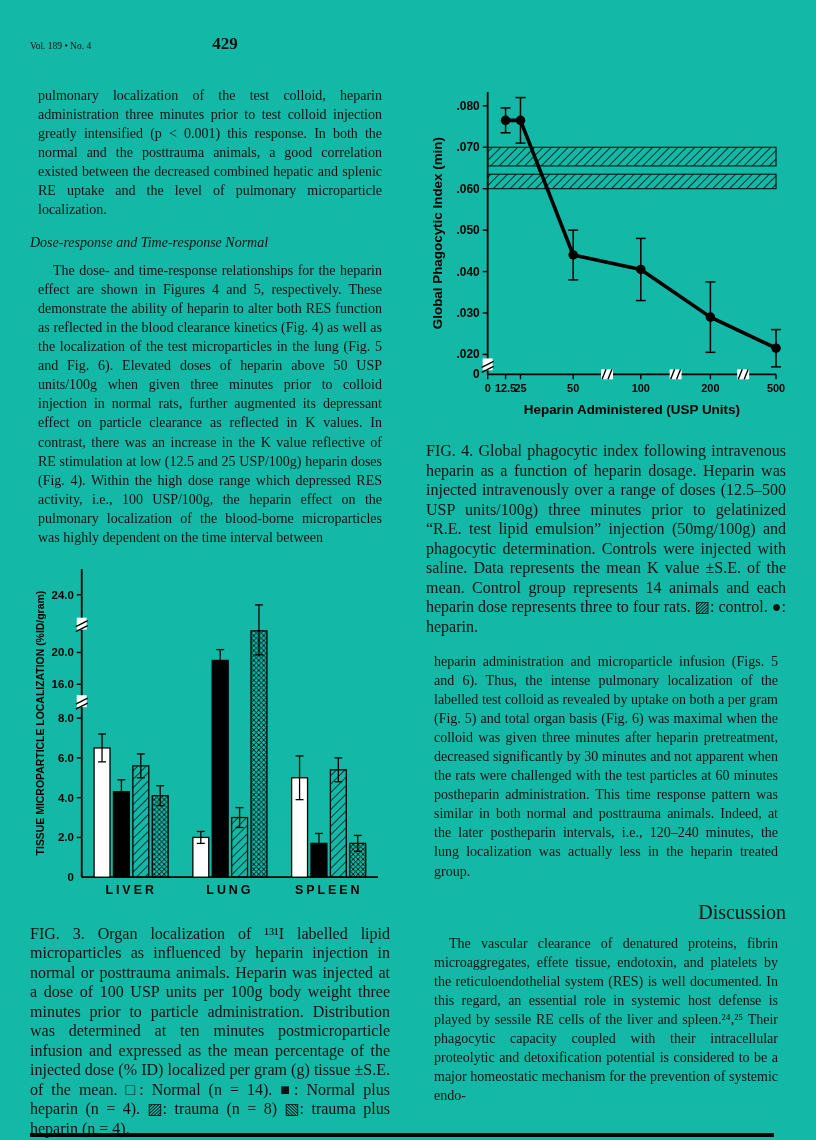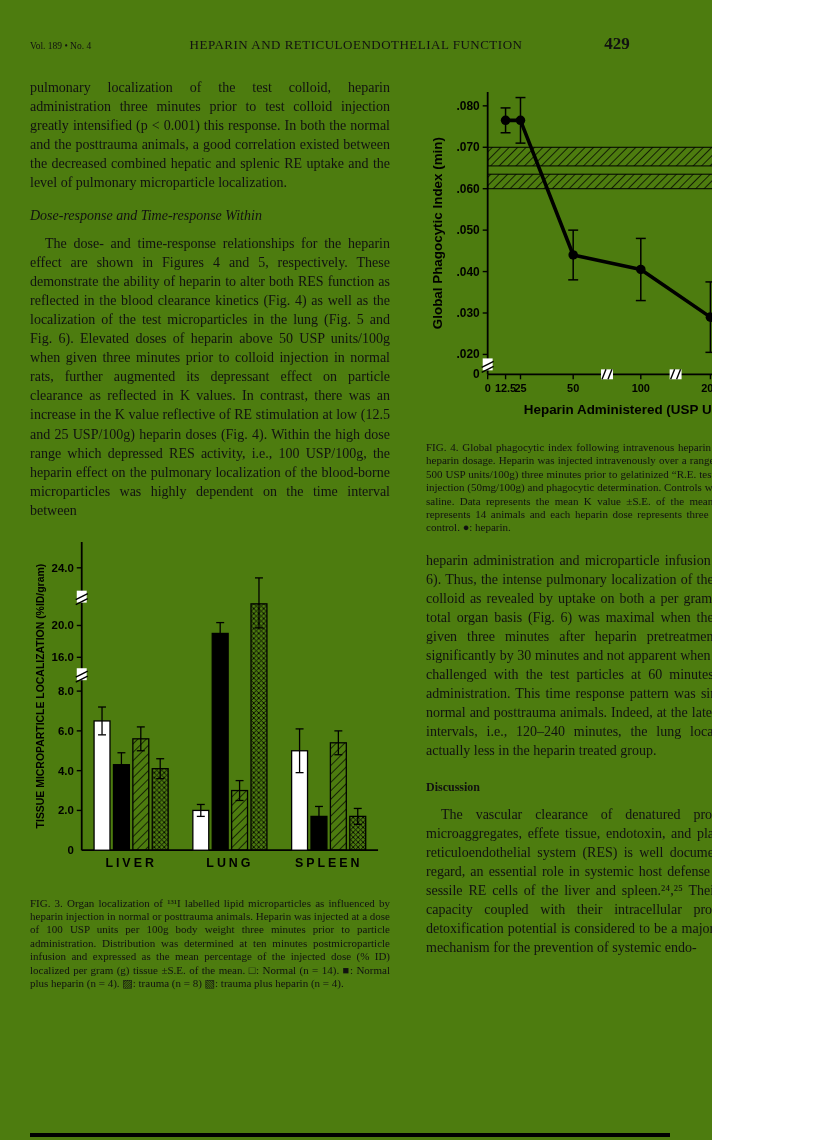--- a/index.html
+++ b/index.html
@@ -5,10 +5,10 @@
   html,body { margin:0; padding:0; background:#ffffff; }
   .page {
     position:relative;
-    width:712px; height:1140px;
+    width:816px; height:1140px;
     box-sizing:border-box;
     padding:34px 30px 0 30px;
-    background:#4d7c0f;
+    background:#14b8a6;
     color:#111;
     font-family:"Liberation Serif","DejaVu Serif",serif;
     overflow:hidden;

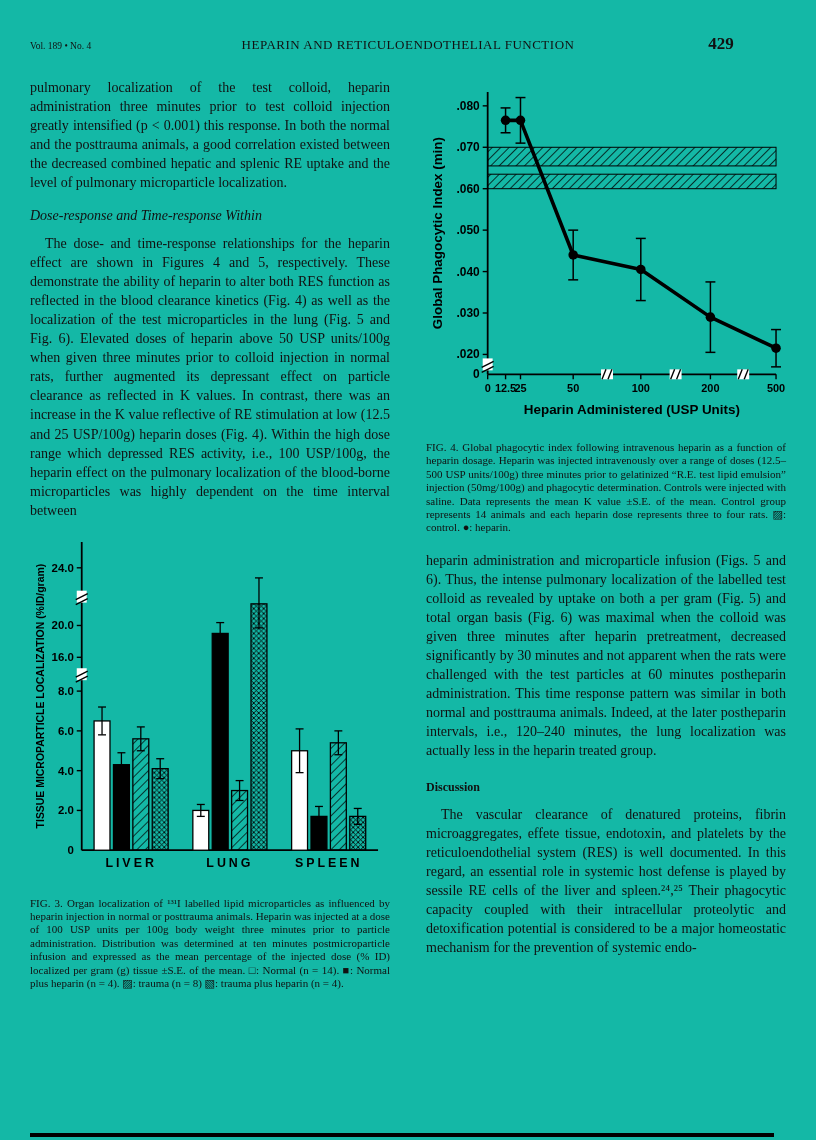--- a/index.html
+++ b/index.html
@@ -38,7 +38,6 @@
 
   <div class="header">
     <div class="h-left">Vol. 189 • No. 4</div>
-    <div class="h-center">HEPARIN AND RETICULOENDOTHELIAL FUNCTION</div>
     <div class="h-right">429</div>
   </div>
 

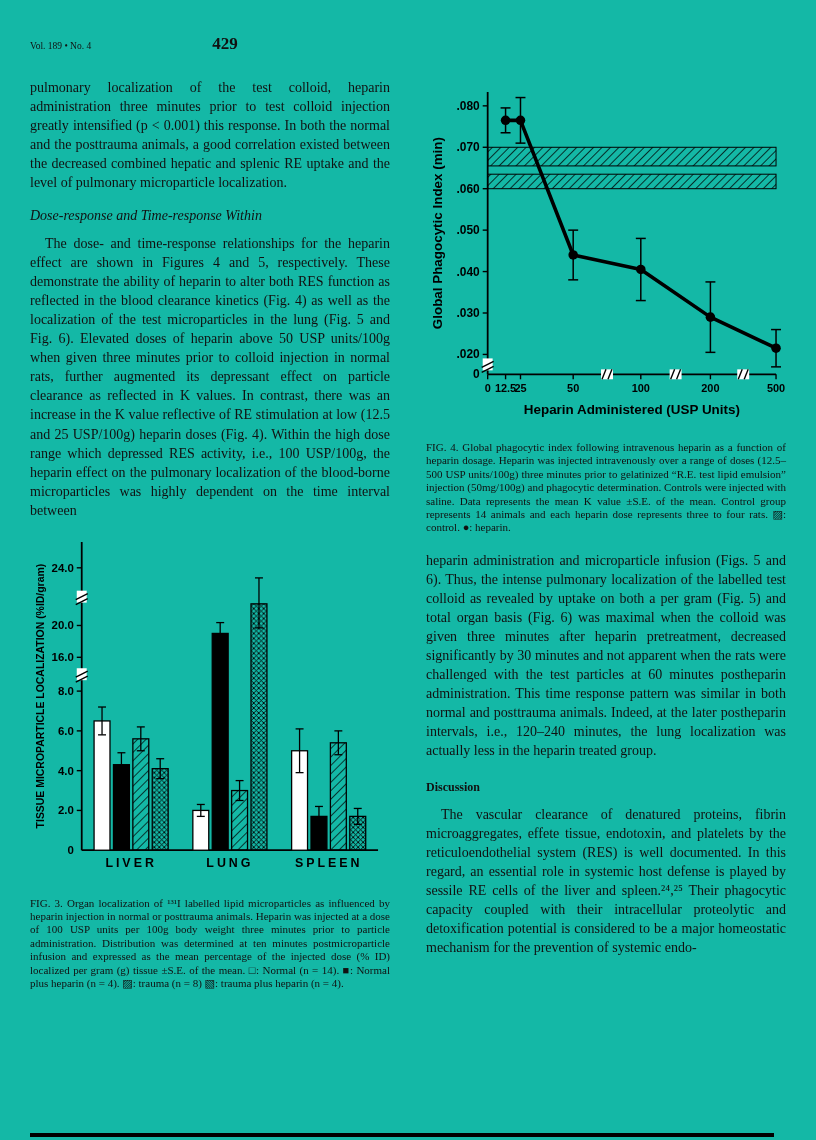--- a/index.html
+++ b/index.html
@@ -19,7 +19,7 @@
   .h-right { width:130px; text-align:center; font-size:17px; font-weight:bold; }
   .cols { display:flex; gap:36px; }
   .col { width:360px; }
-  .body-text { font-size:14px; line-height:1.36; margin:0; text-align:justify; }
+  .body-text { font-size:14px; line-height:1.36; margin:8px; text-align:justify; }
   .indent { text-indent:15px; }
   .rc { margin-top:16px;font-family:Liberation Serif, serif; }
   .subhead { font-style:italic; font-weight:normal; font-size:14px; margin:16px 0 10px 0; }

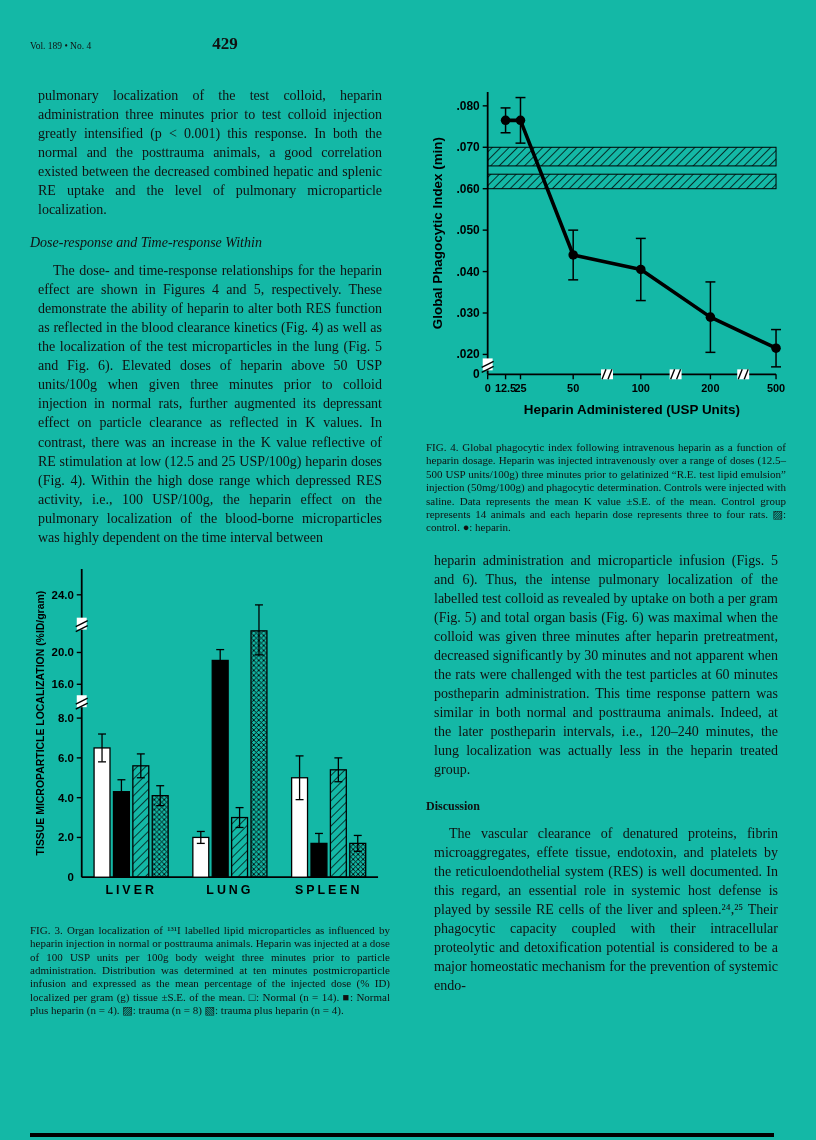--- a/index.html
+++ b/index.html
@@ -45,7 +45,7 @@
 
     <div class="col">
       <p class="body-text">pulmonary localization of the test colloid, heparin administration three minutes prior to test colloid injection greatly intensified (p &lt; 0.001) this response. In both the normal and the posttrauma animals, a good correlation existed between the decreased combined hepatic and splenic RE uptake and the level of pulmonary microparticle localization.</p>
-      <h3 class="subhead">Dose-response and Time-response Within</h3>
+      <h3 class="subhead">Dose-response and Time-response Normal</h3>
       <p class="body-text indent">The dose- and time-response relationships for the heparin effect are shown in Figures 4 and 5, respectively. These demonstrate the ability of heparin to alter both RES function as reflected in the blood clearance kinetics (Fig. 4) as well as the localization of the test microparticles in the lung (Fig. 5 and Fig. 6). Elevated doses of heparin above 50 USP units/100g when given three minutes prior to colloid injection in normal rats, further augmented its depressant effect on particle clearance as reflected in K values. In contrast, there was an increase in the K value reflective of RE stimulation at low (12.5 and 25 USP/100g) heparin doses (Fig. 4). Within the high dose range which depressed RES activity, i.e., 100 USP/100g, the heparin effect on the pulmonary localization of the blood-borne microparticles was highly dependent on the time interval between</p>
 
       <figure class="figure3">

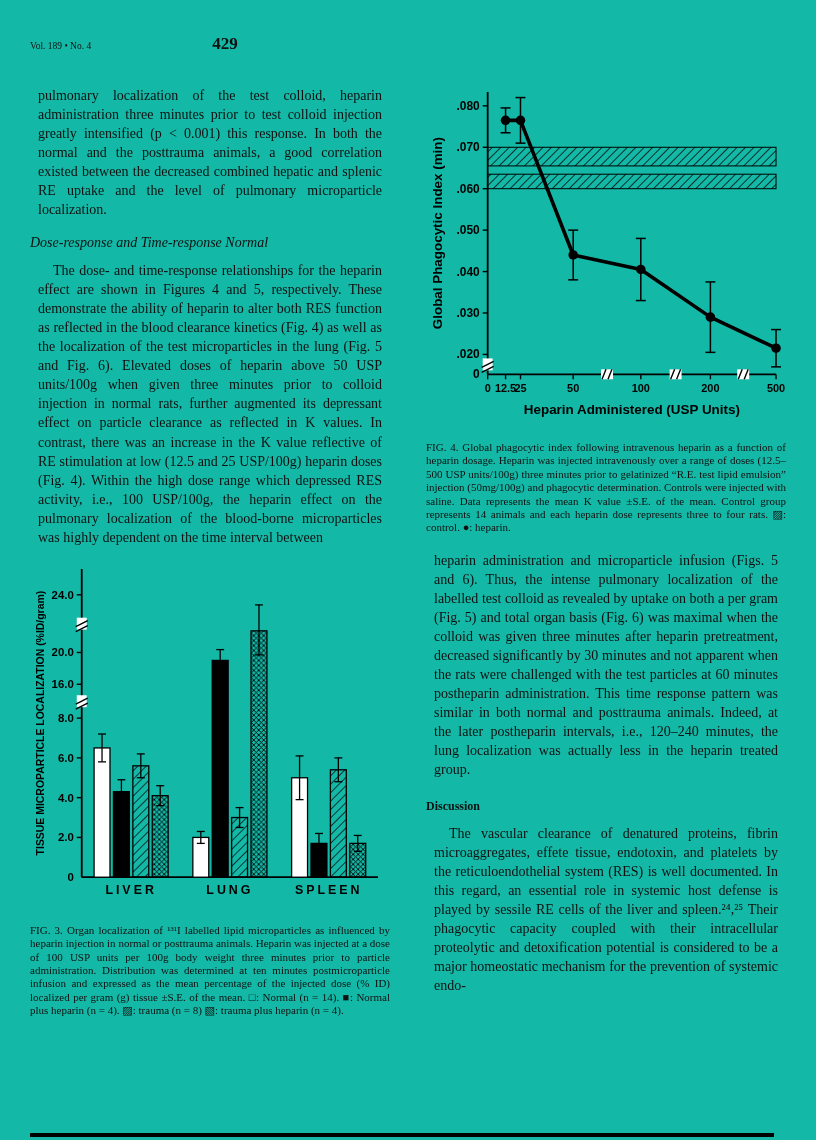--- a/index.html
+++ b/index.html
@@ -26,7 +26,7 @@
   .discussion { text-align:left; font-size:12px; font-weight:bold; margin:20px 0 10px 0; }
   figure { margin:0; }
   .figure3 { margin-top:14px; }
-  .caption { font-size:11px; line-height:1.22; text-align:justify; margin-top:7px; }
+  .caption { font-size:16px; line-height:1.22; text-align:justify; margin-top:7px; }
   .chart-host { width:360px; }
   .chart text { font-family:"Liberation Sans","DejaVu Sans",sans-serif; font-weight:bold; fill:#000; }
   .scan-bar { position:absolute; left:30px; right:42px; bottom:3px; height:4px; background:#000; }

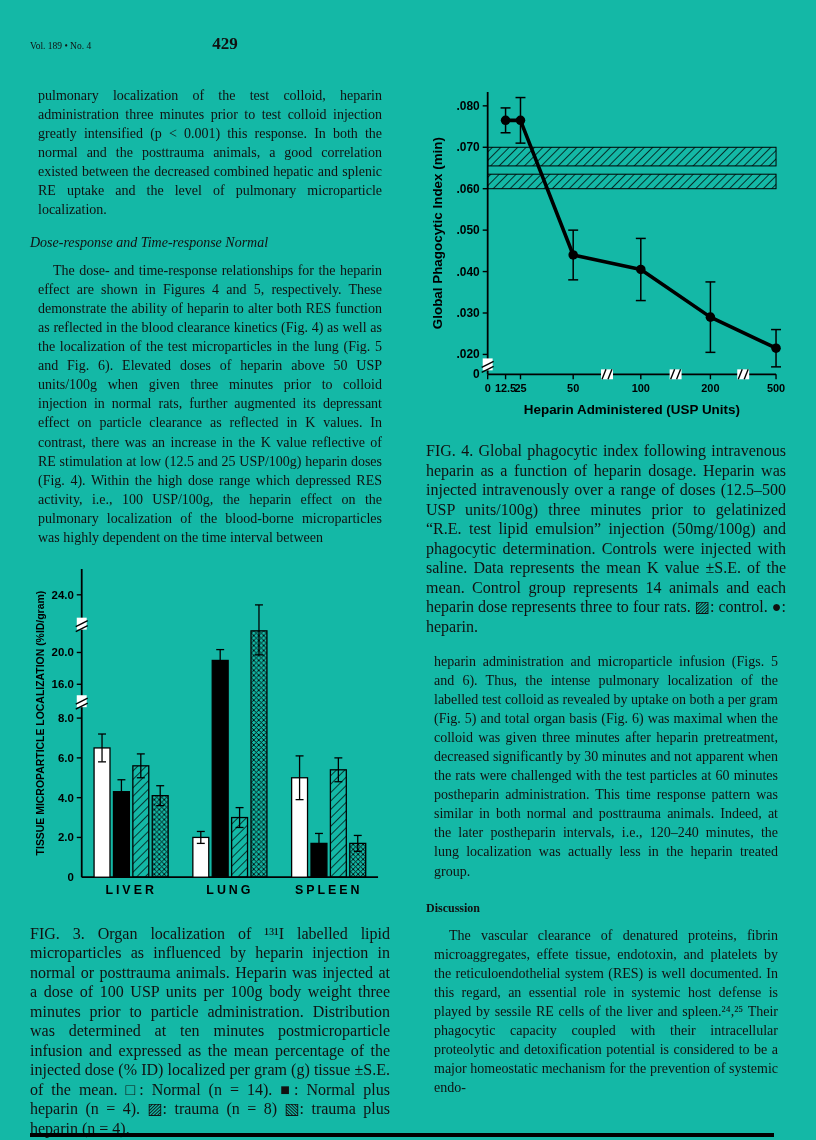--- a/index.html
+++ b/index.html
@@ -23,7 +23,7 @@
   .indent { text-indent:15px; }
   .rc { margin-top:16px;font-family:Liberation Serif, serif; }
   .subhead { font-style:italic; font-weight:normal; font-size:14px; margin:16px 0 10px 0; }
-  .discussion { text-align:left; font-size:12px; font-weight:bold; margin:20px 0 10px 0; }
+  .discussion { text-align:right; font-size:20px; font-weight:normal; margin:20px 0 10px 0; }
   figure { margin:0; }
   .figure3 { margin-top:14px; }
   .caption { font-size:16px; line-height:1.22; text-align:justify; margin-top:7px; }

